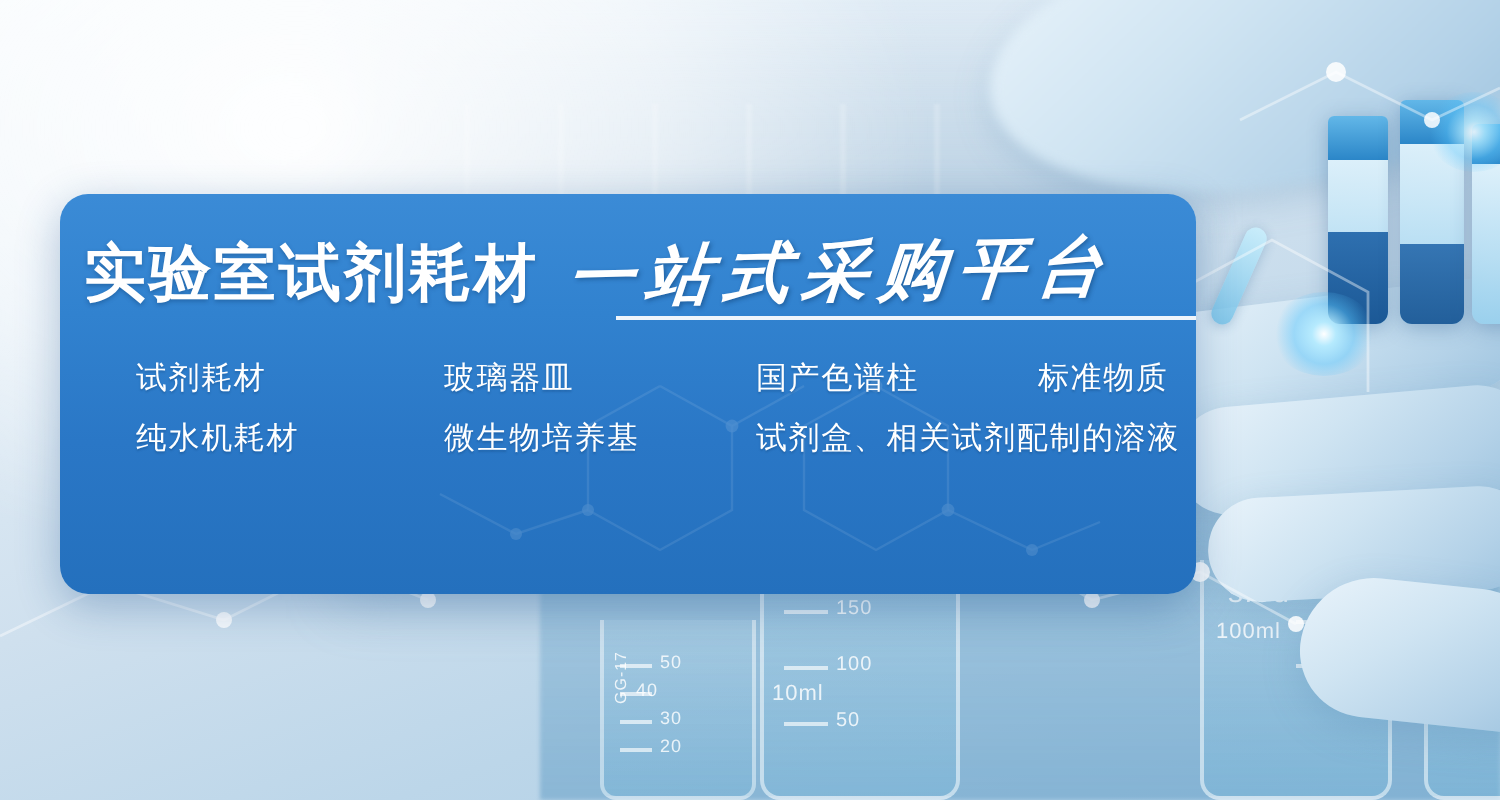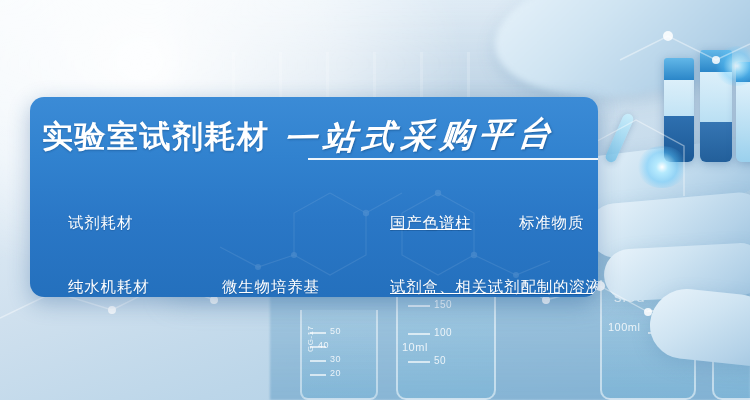--- a/index.html
+++ b/index.html
@@ -157,7 +157,6 @@
   .cat-row {
     position: relative;
     height: 30px;
-    margin-top: 34px;
   }
   .cat {
     position: absolute;

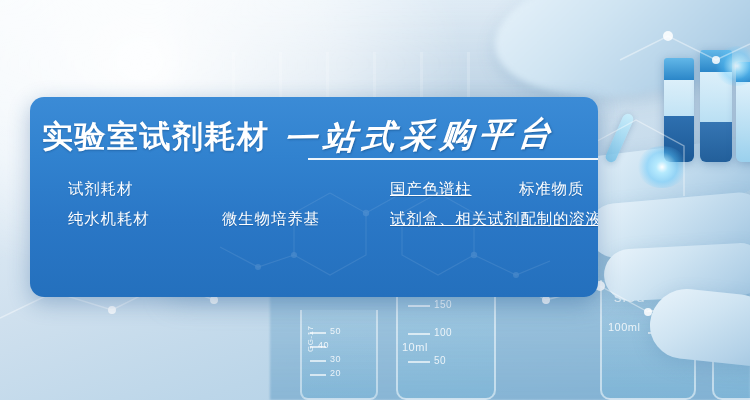--- a/index.html
+++ b/index.html
@@ -310,6 +310,7 @@
     <div class="cats">
       <div class="cat-row">
         <span class="cat c1">试剂耗材</span>
+        <span class="cat c2">玻璃器皿</span>
         <span class="cat c3">国产色谱柱</span>
         <span class="cat c4">标准物质</span>
       </div>

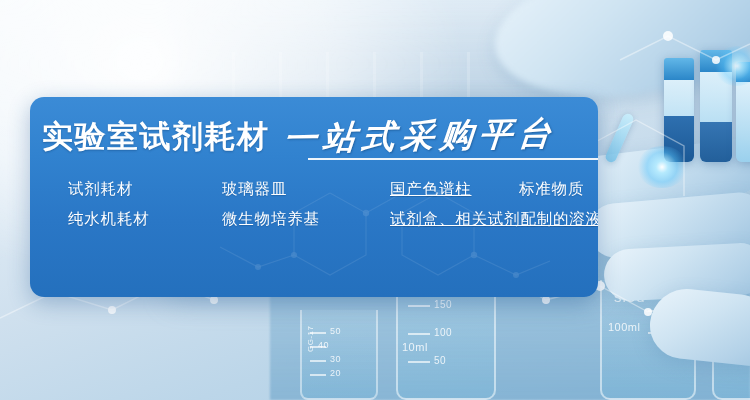--- a/index.html
+++ b/index.html
@@ -169,7 +169,7 @@
   }
   .c1 { left: 30px; }
   .c2 { left: 184px; }
-  .c3 { left: 352px; text-decoration: underline; }
+  .c3 { left: 340px; }
   .c4 { left: 481px; }
 </style>
 </head>

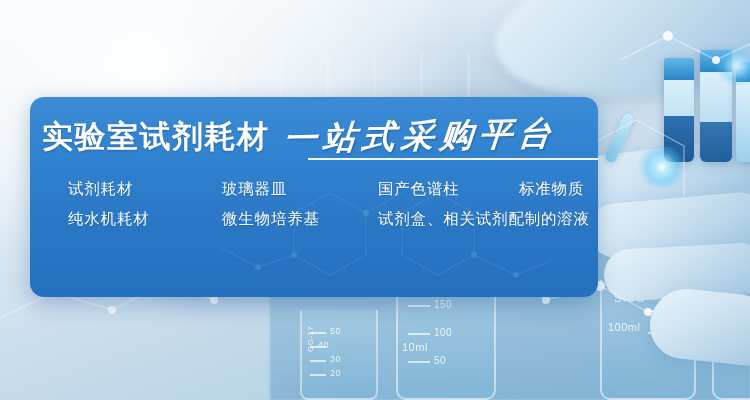--- a/index.html
+++ b/index.html
@@ -196,7 +196,7 @@
     <span class="grad-label" style="left:4px; top:42px; font-size:8px; transform:rotate(-90deg); transform-origin:left top;">GG-17</span>
   </div>
 
-  <div class="beaker" style="left:380px; width:96px; height:135px;margin-left:16px;">
+  <div class="beaker" style="left:380px; width:96px; height:135px;">
     <div class="grad-line" style="left:10px; width:22px; top:14px;"></div>
     <div class="grad-line" style="left:10px; width:22px; top:42px;"></div>
     <div class="grad-line" style="left:10px; width:22px; top:70px;"></div>

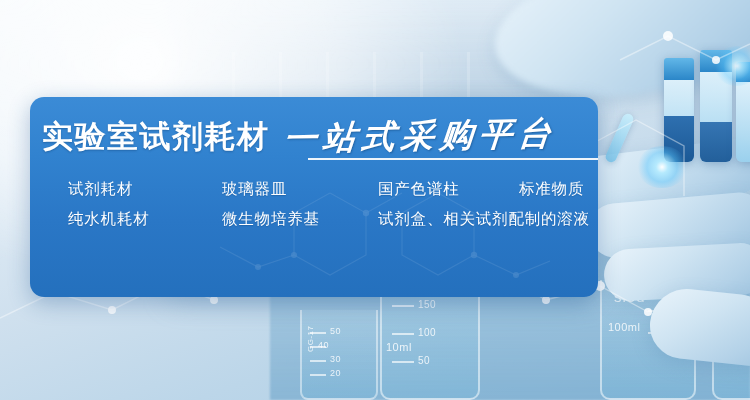--- a/index.html
+++ b/index.html
@@ -216,7 +216,7 @@
     <div class="grad-line" style="left:46px; width:18px; top:30px;"></div>
     <div class="grad-line" style="left:46px; width:18px; top:52px;"></div>
     <span class="grad-label" style="left:12px; top:8px; font-size:15px; letter-spacing:1px;">siou</span>
-    <span class="grad-label" style="left:6px; top:30px; font-size:11px;margin-top:11px;">100ml</span>
+    <span class="grad-label" style="left:6px; top:30px; font-size:11px;">100ml</span>
     <span class="grad-label" style="left:66px; top:48px; font-size:8px; transform:rotate(-90deg); transform-origin:left top;">GG-17</span>
   </div>
 

